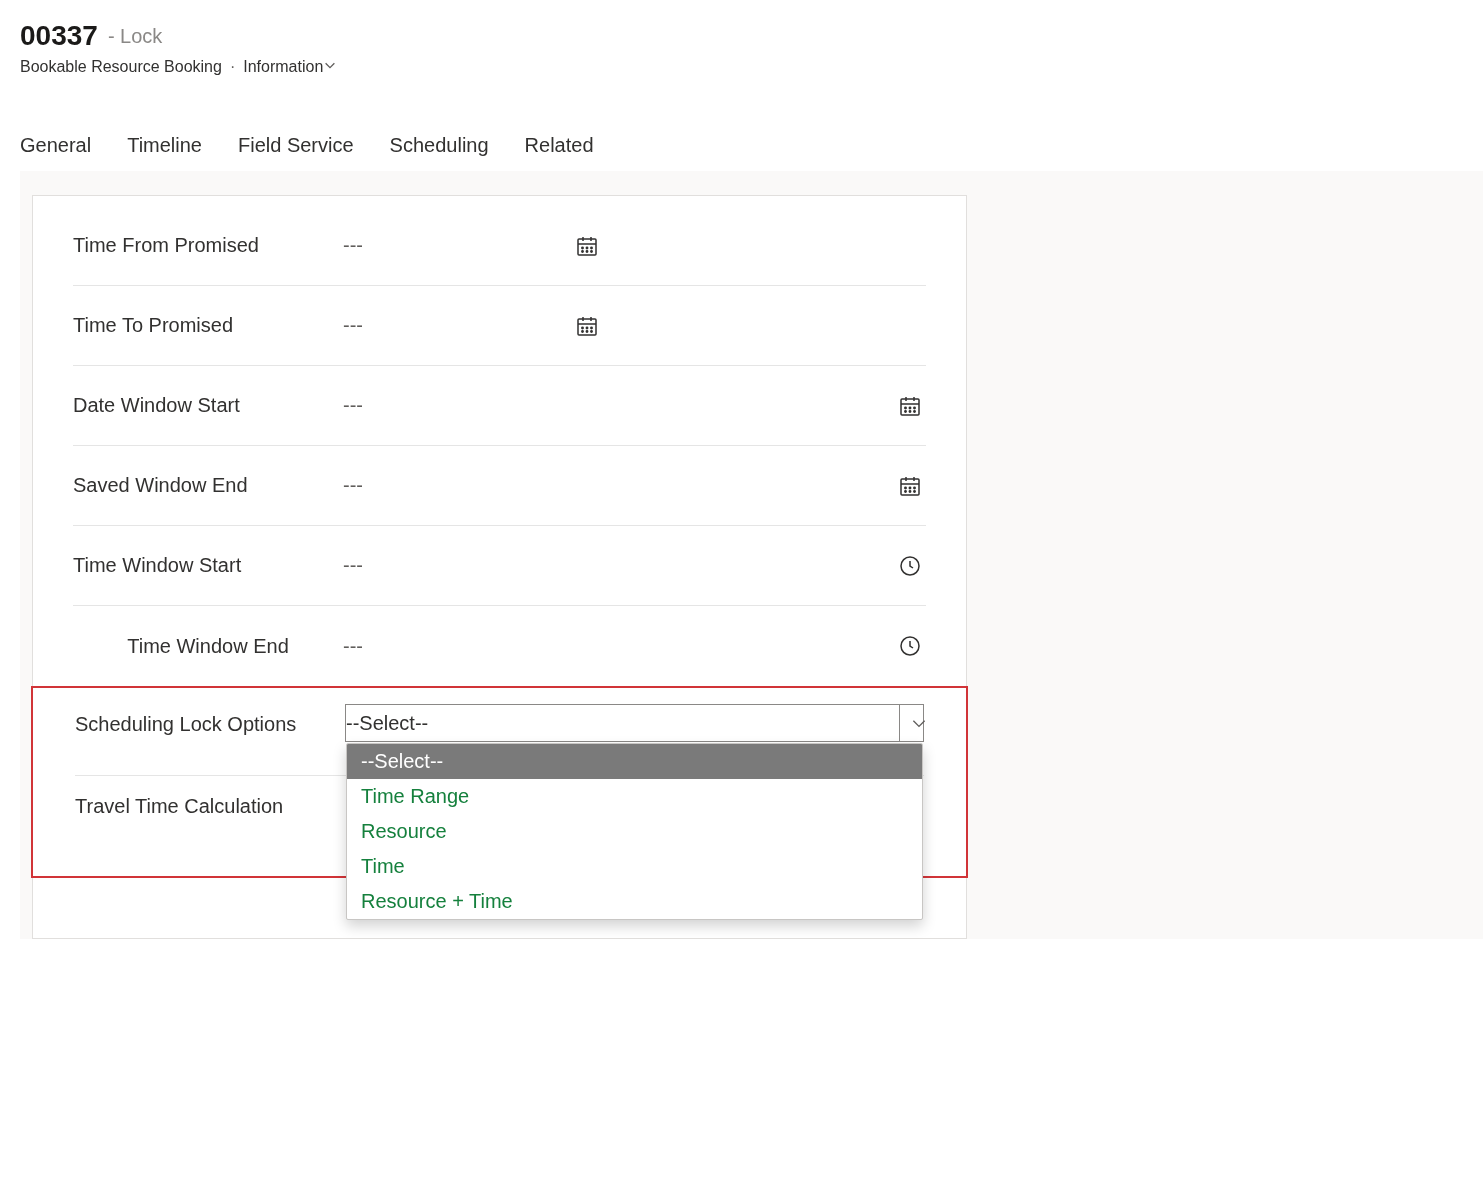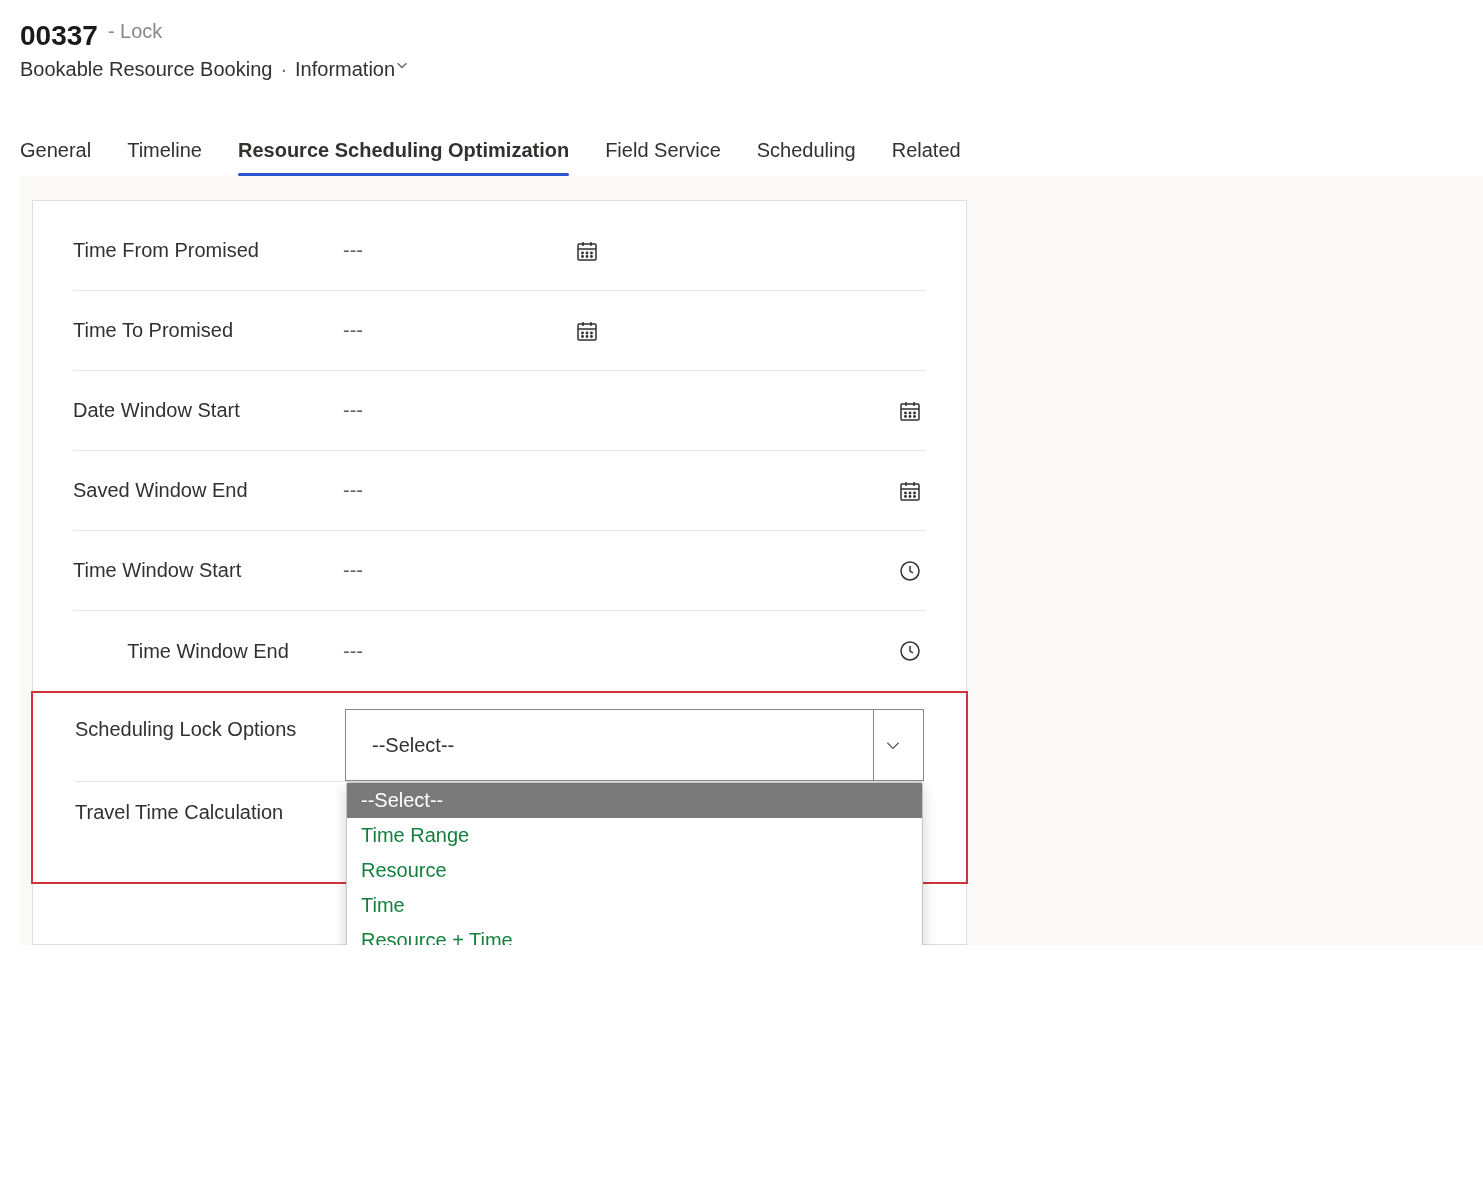--- a/index.html
+++ b/index.html
@@ -11,7 +11,7 @@
   }
   .page { width: 1483px; padding: 20px 0 0 20px; }
   .header { margin-bottom: 18px; }
-  .title-row { display: flex; align-items: flex-start; gap: 10px; margin-bottom: 6px; }
+  .title-row { display: flex; align-items: center; gap: 10px; margin-bottom: 6px; }
   .record-title { font-size: 28px; font-weight: 600; color: #1b1a19; }
   .saved-status { font-size: 20px; color: #8a8886; font-weight: 400; }
   .subtitle-row { display: flex; align-items: center; gap: 8px; font-size: 20px; color: #323130; }

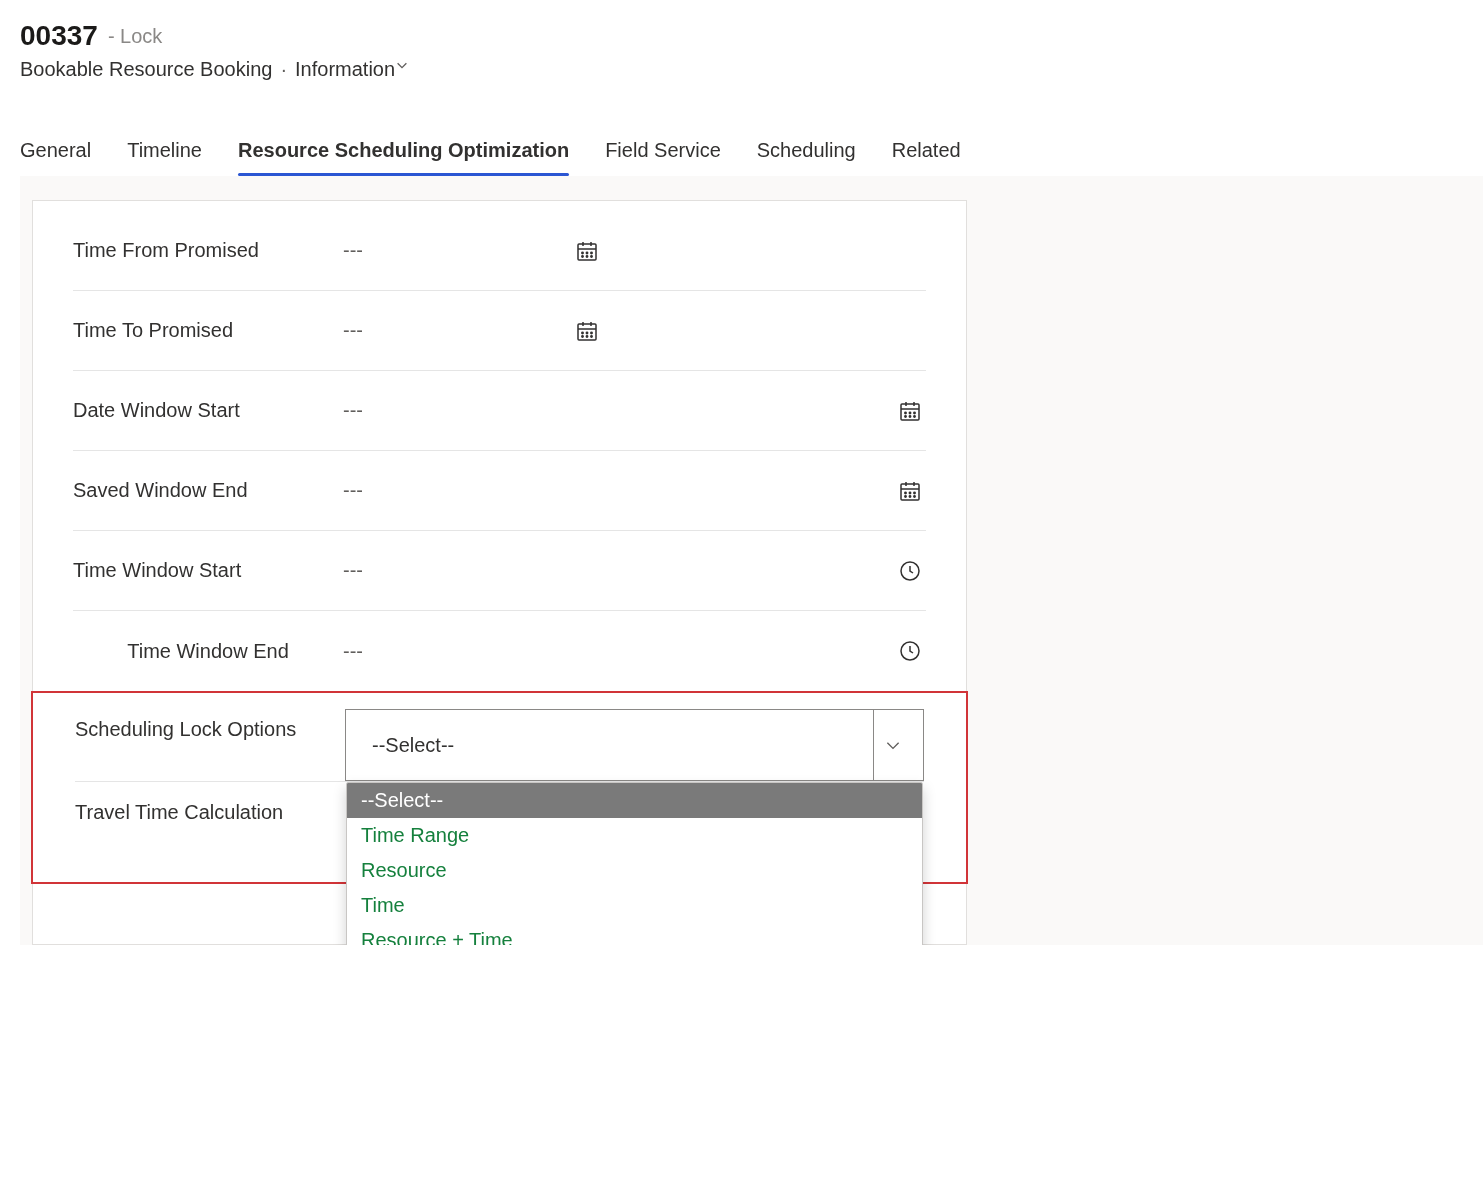--- a/index.html
+++ b/index.html
@@ -14,7 +14,7 @@
   .title-row { display: flex; align-items: center; gap: 10px; margin-bottom: 6px; }
   .record-title { font-size: 28px; font-weight: 600; color: #1b1a19; }
   .saved-status { font-size: 20px; color: #8a8886; font-weight: 400; }
-  .subtitle-row { display: flex; align-items: center; gap: 8px; font-size: 20px; color: #323130; }
+  .subtitle-row { display: flex; align-items: center; gap: 8px; font-size: 16px; color: #323130; }
   .entity-name { font-weight: 400; }
   .dot { color: #605e5c; }
   .form-selector { display: flex; align-items: flex-start; cursor: pointer; }

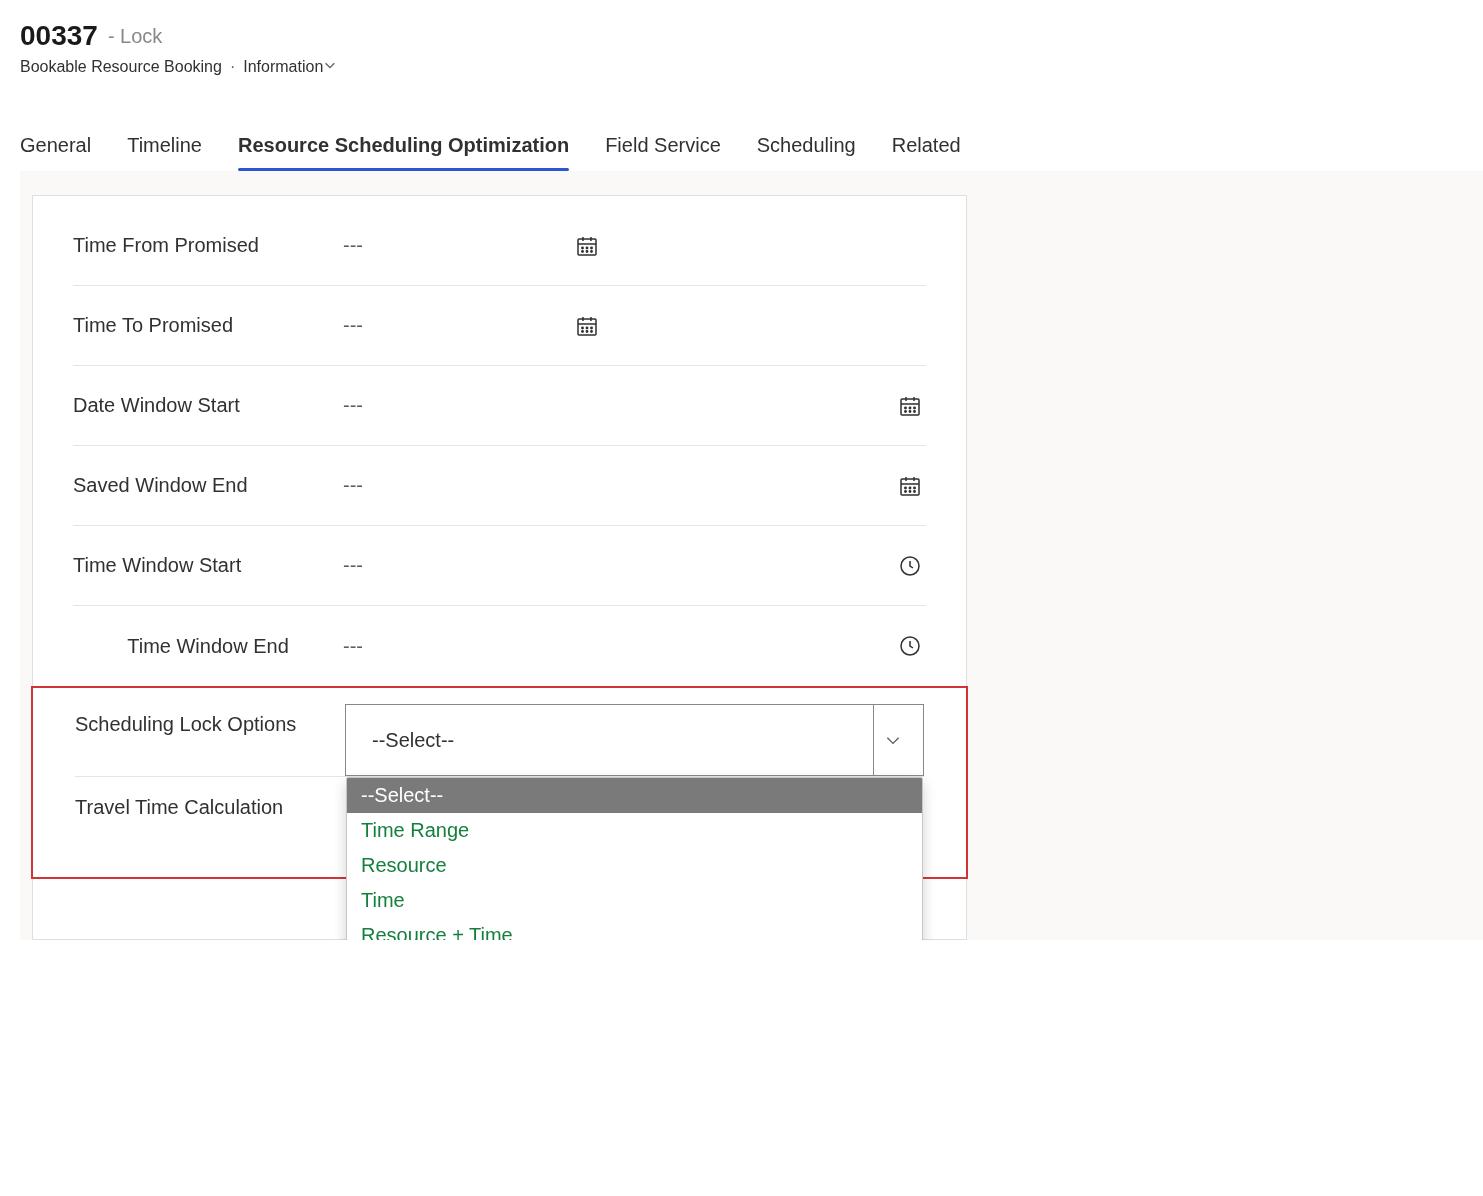--- a/index.html
+++ b/index.html
@@ -166,7 +166,6 @@
   <div class="tabs">
     <div class="tab">General</div>
     <div class="tab">Timeline</div>
-    <div class="tab active">Resource Scheduling Optimization</div>
     <div class="tab">Field Service</div>
     <div class="tab">Scheduling</div>
     <div class="tab">Related</div>

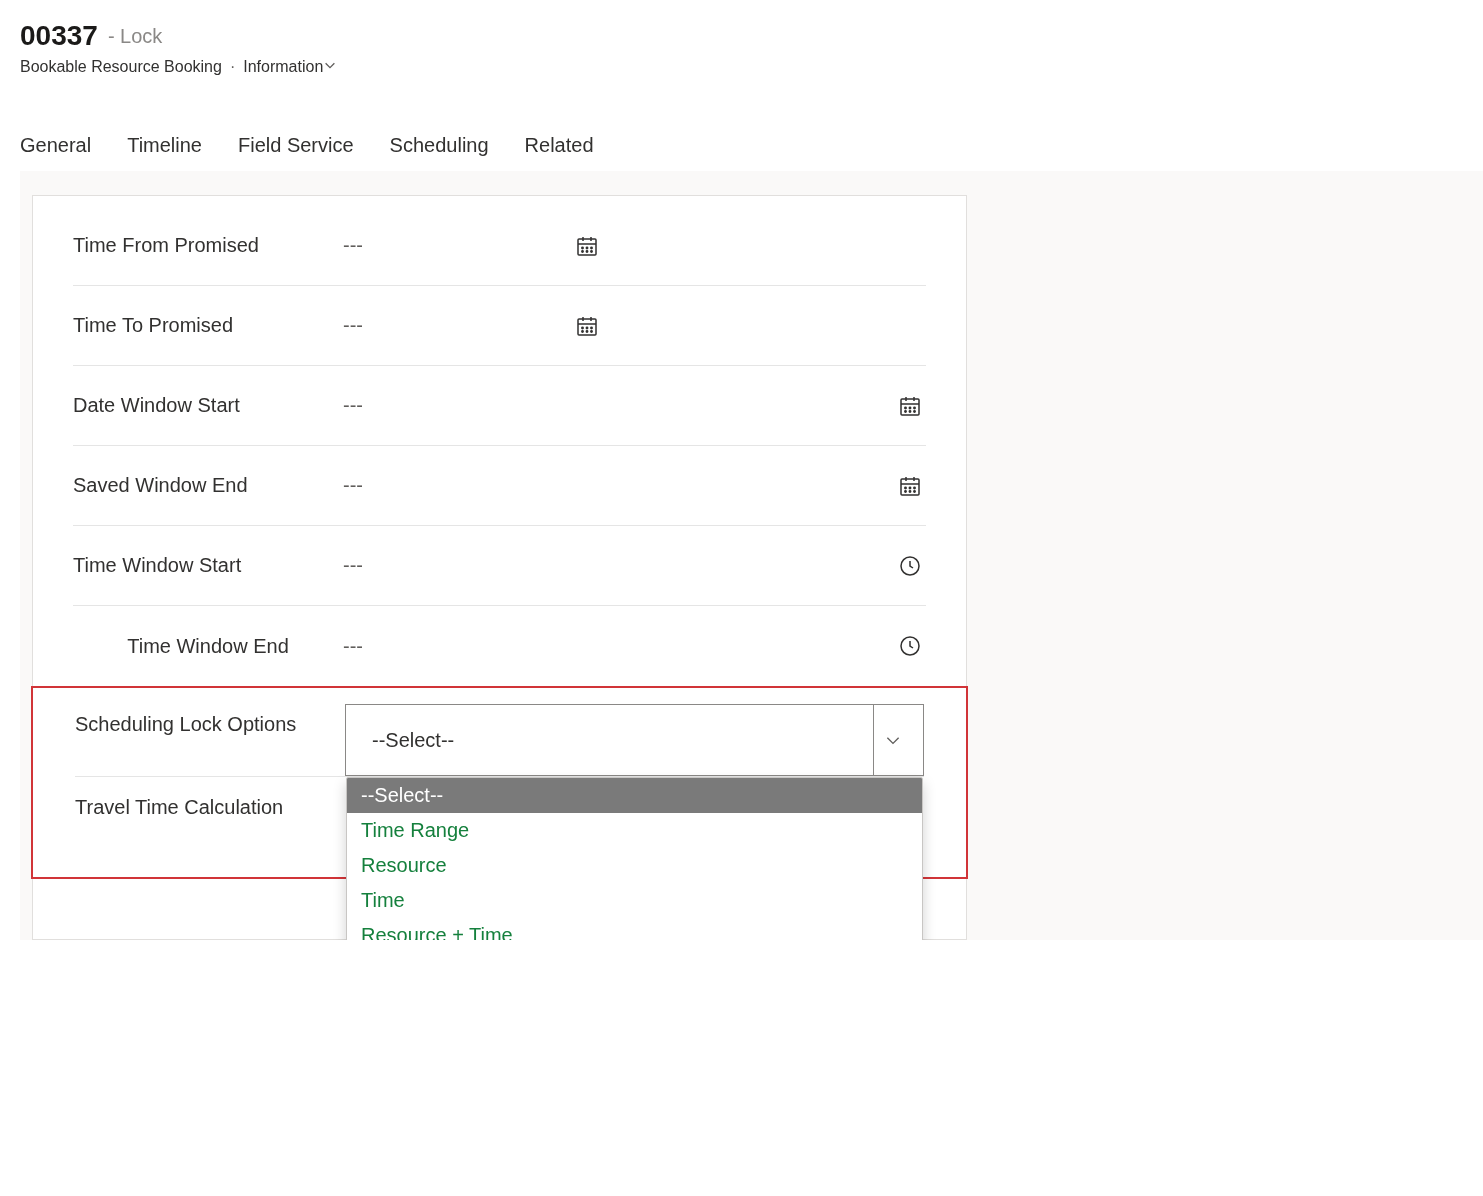--- a/index.html
+++ b/index.html
@@ -86,12 +86,12 @@
 
   .select-box {
     flex: 1;
-    height: 72px;
+    height: 38px;
     border: 1px solid #8a8886;
     display: flex;
     align-items: center;
     justify-content: space-between;
-    padding: 0 26px;
+    padding: 0 0;
     font-size: 20px;
     color: #323130;
     background: #fff;

